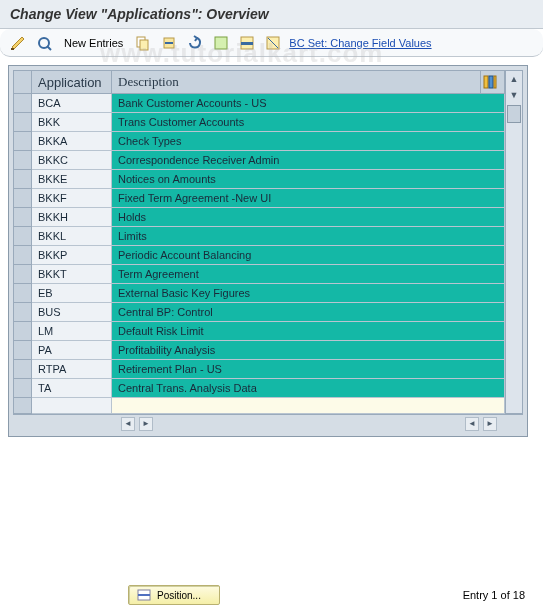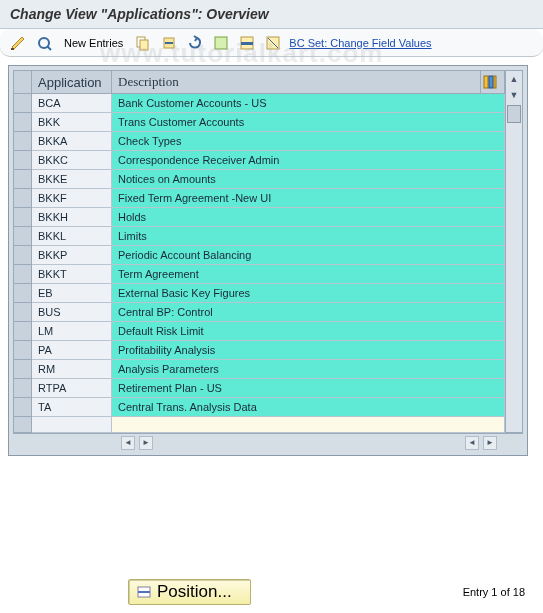--- a/index.html
+++ b/index.html
@@ -114,7 +114,7 @@
     color: #1a2a3a;
   }
   td.desc {
-    background: #5eead4;
+    background: #14b8a6;
   }
   td.empty { background: #eef2f6; }
   td.emptydesc { background:#fdfbe8; }

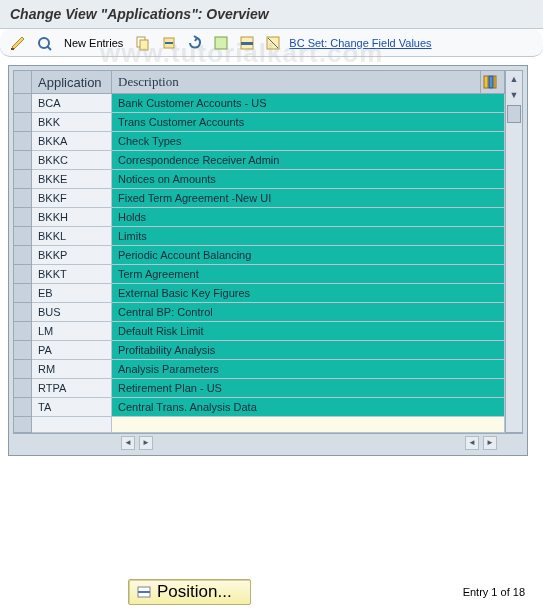--- a/index.html
+++ b/index.html
@@ -348,11 +348,6 @@
             </tr>
             <tr>
               <td class="rowhead"></td>
-              <td>RM</td>
-              <td class="desc" colspan="2">Analysis Parameters</td>
-            </tr>
-            <tr>
-              <td class="rowhead"></td>
               <td>RTPA</td>
               <td class="desc" colspan="2">Retirement Plan - US</td>
             </tr>

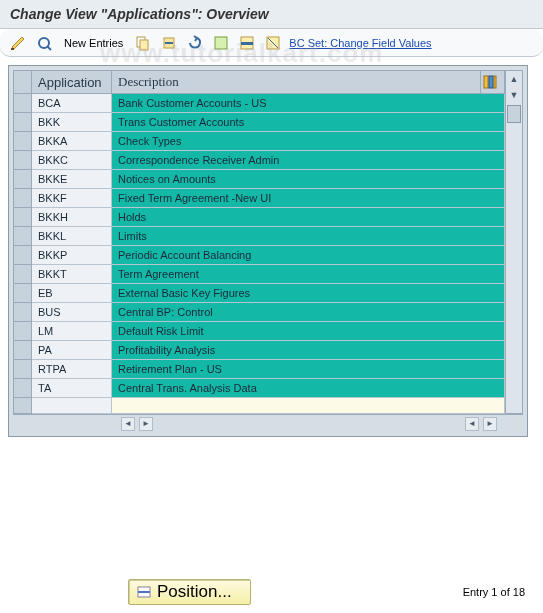--- a/index.html
+++ b/index.html
@@ -176,7 +176,7 @@
     border:1px solid #b8b070;
     border-radius:2px;
     padding: 2px 18px 2px 8px;
-    font-size:17px;
+    font-size:10px;
     display:flex;
     align-items:center;
     gap:6px;

